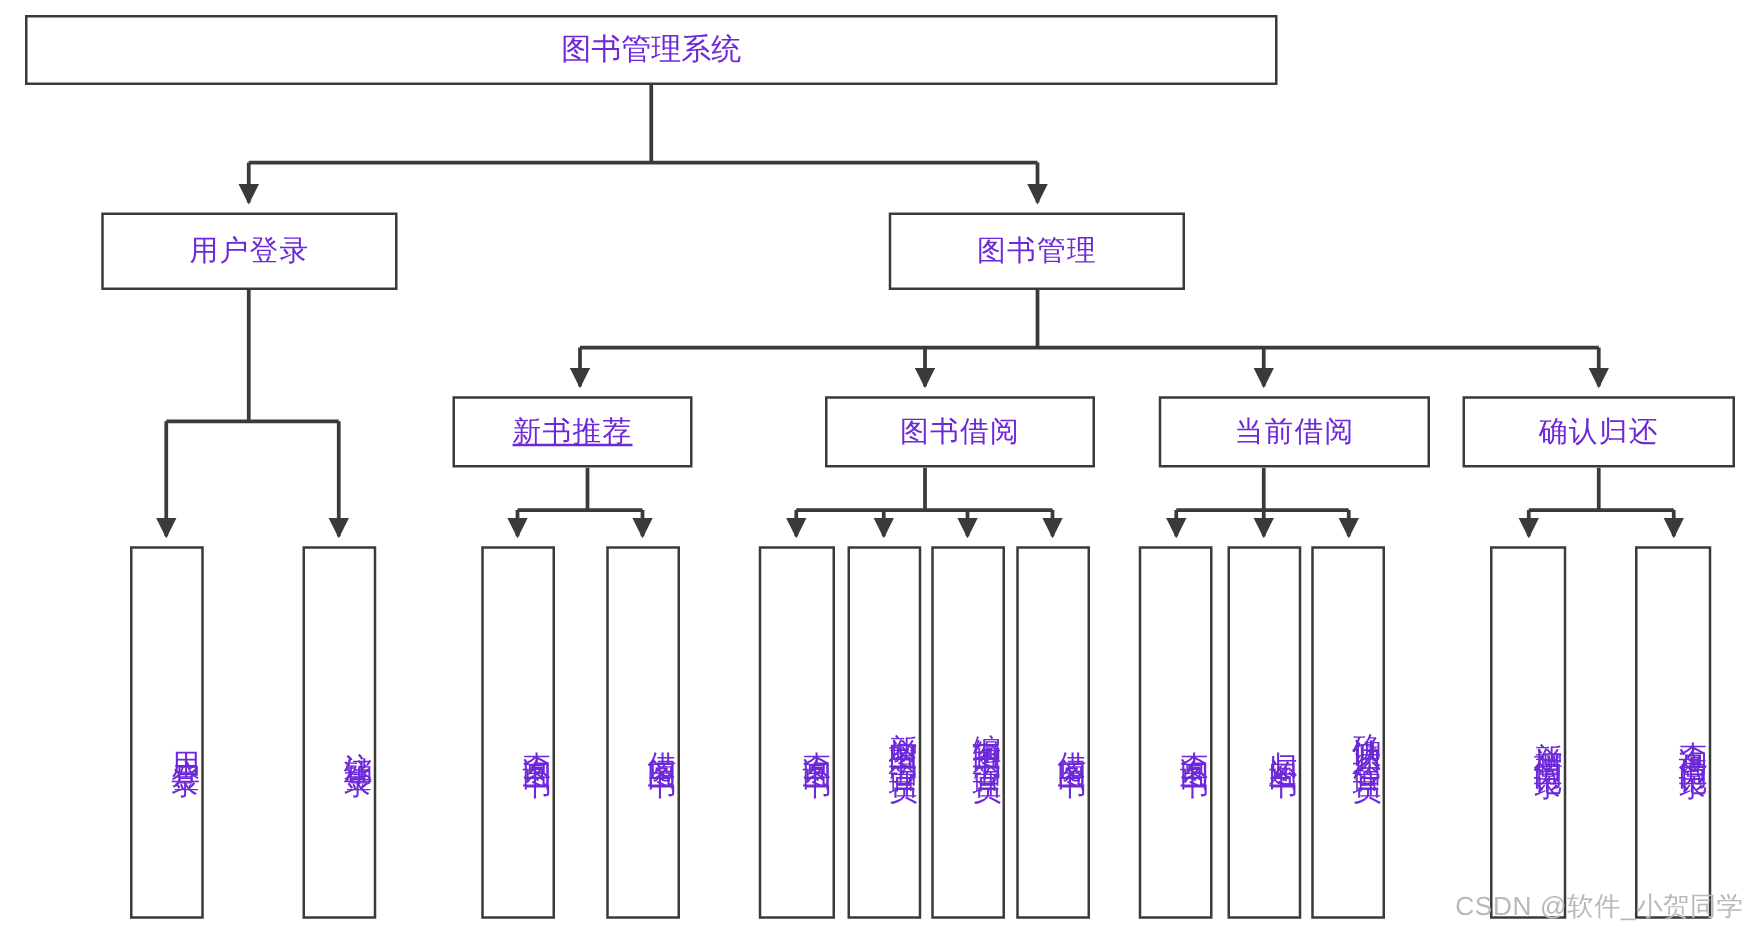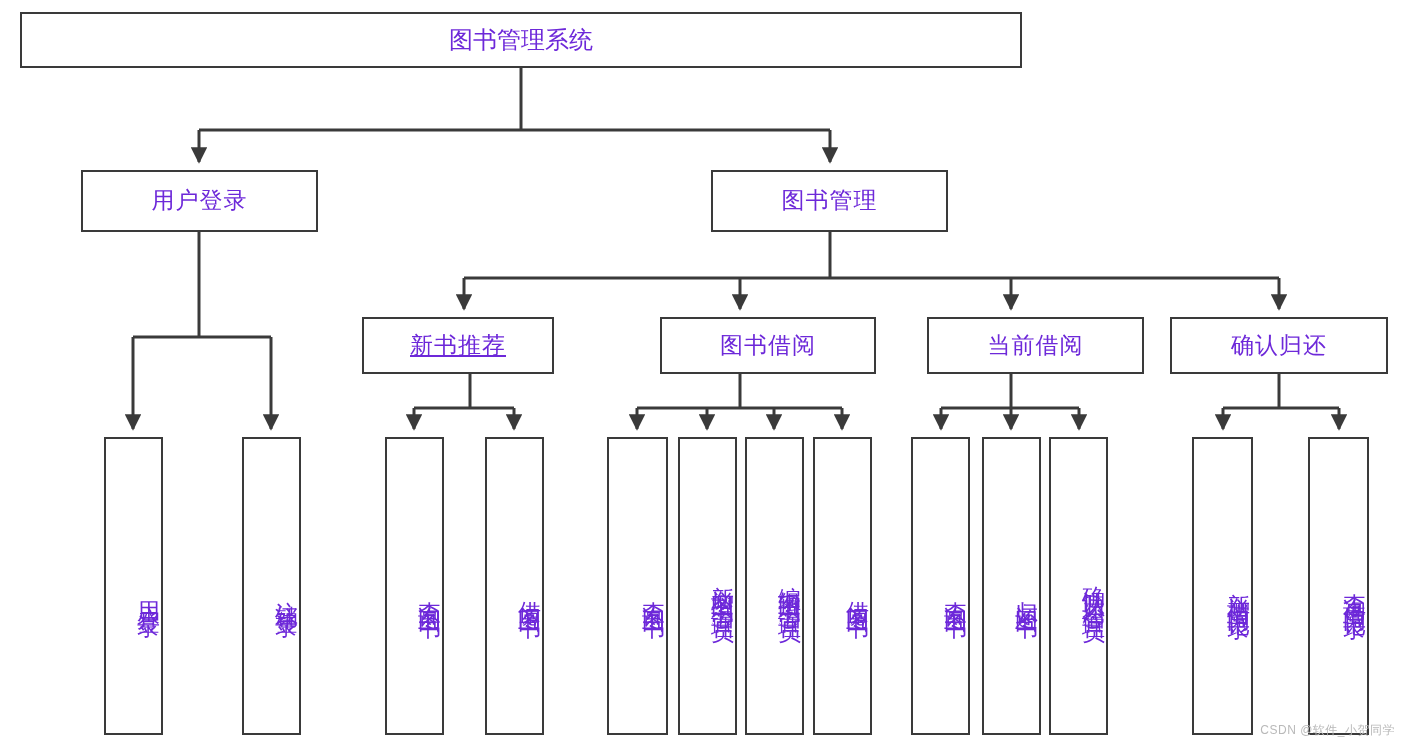--- a/index.html
+++ b/index.html
@@ -52,7 +52,7 @@
     position:absolute;
     right:10px;
     bottom:8px;
-    font-size:12px;
+    font-size:21px;
     color:#b9b9b9;
     letter-spacing:.5px;
     white-space:nowrap;

